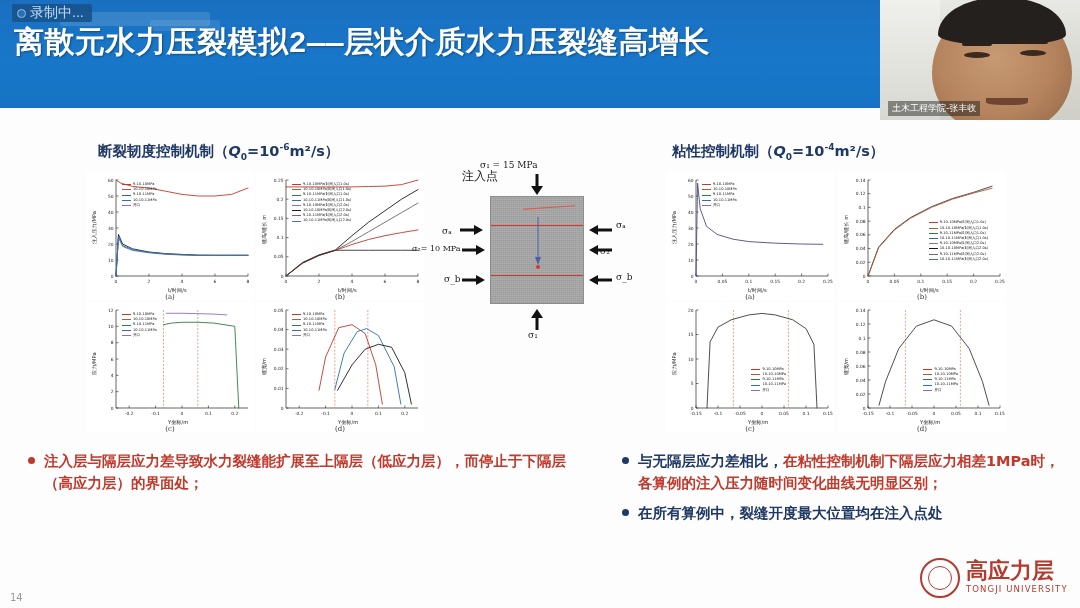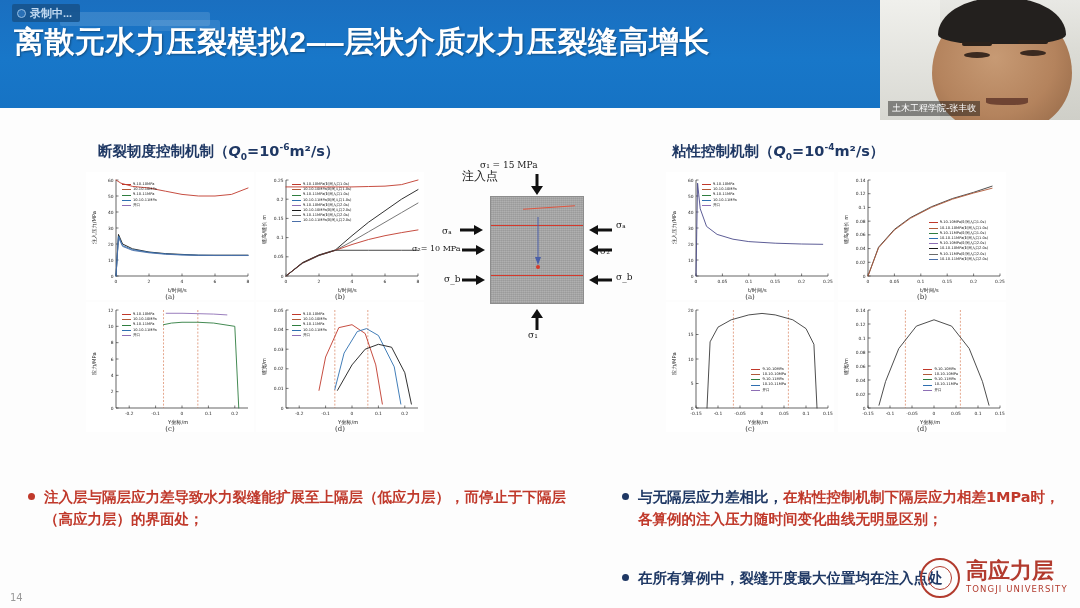--- a/index.html
+++ b/index.html
@@ -22,9 +22,9 @@
   }
   .rec-chip {
     position: absolute; left: 12px; top: 4px; height: 18px;
-    background: #17558f; color:#cfe3f6; font-size: 11px;
+    background: #17558f; color:#cfe3f6; font-size: 14px;
     display:flex; align-items:center; gap:4px; padding:0 8px 0 5px;
-    border-radius: 2px; opacity:.93;font-weight:bold;
+    border-radius: 2px; opacity:.93;
   }
   .rec-dot {
     width:9px;height:9px;border-radius:50%;

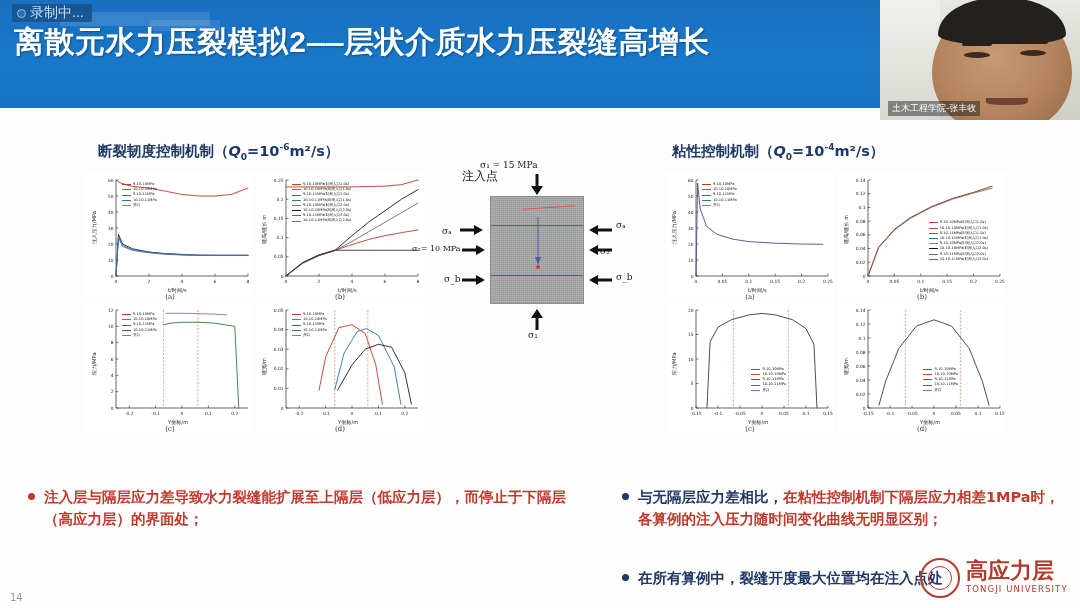--- a/index.html
+++ b/index.html
@@ -137,7 +137,7 @@
 
   
   .bullets { position:absolute; }
-  .bullet { display:flex; align-items:flex-start; margin-bottom:7px;margin-top:36px; }
+  .bullet { display:flex; align-items:flex-start; margin-bottom:7px; }
   .bdot { flex:0 0 auto; width:7px; height:7px; border-radius:50%;
           margin:7px 9px 0 0; }
   .btxt { font-size:14.5px; line-height:1.55; font-weight:700;

